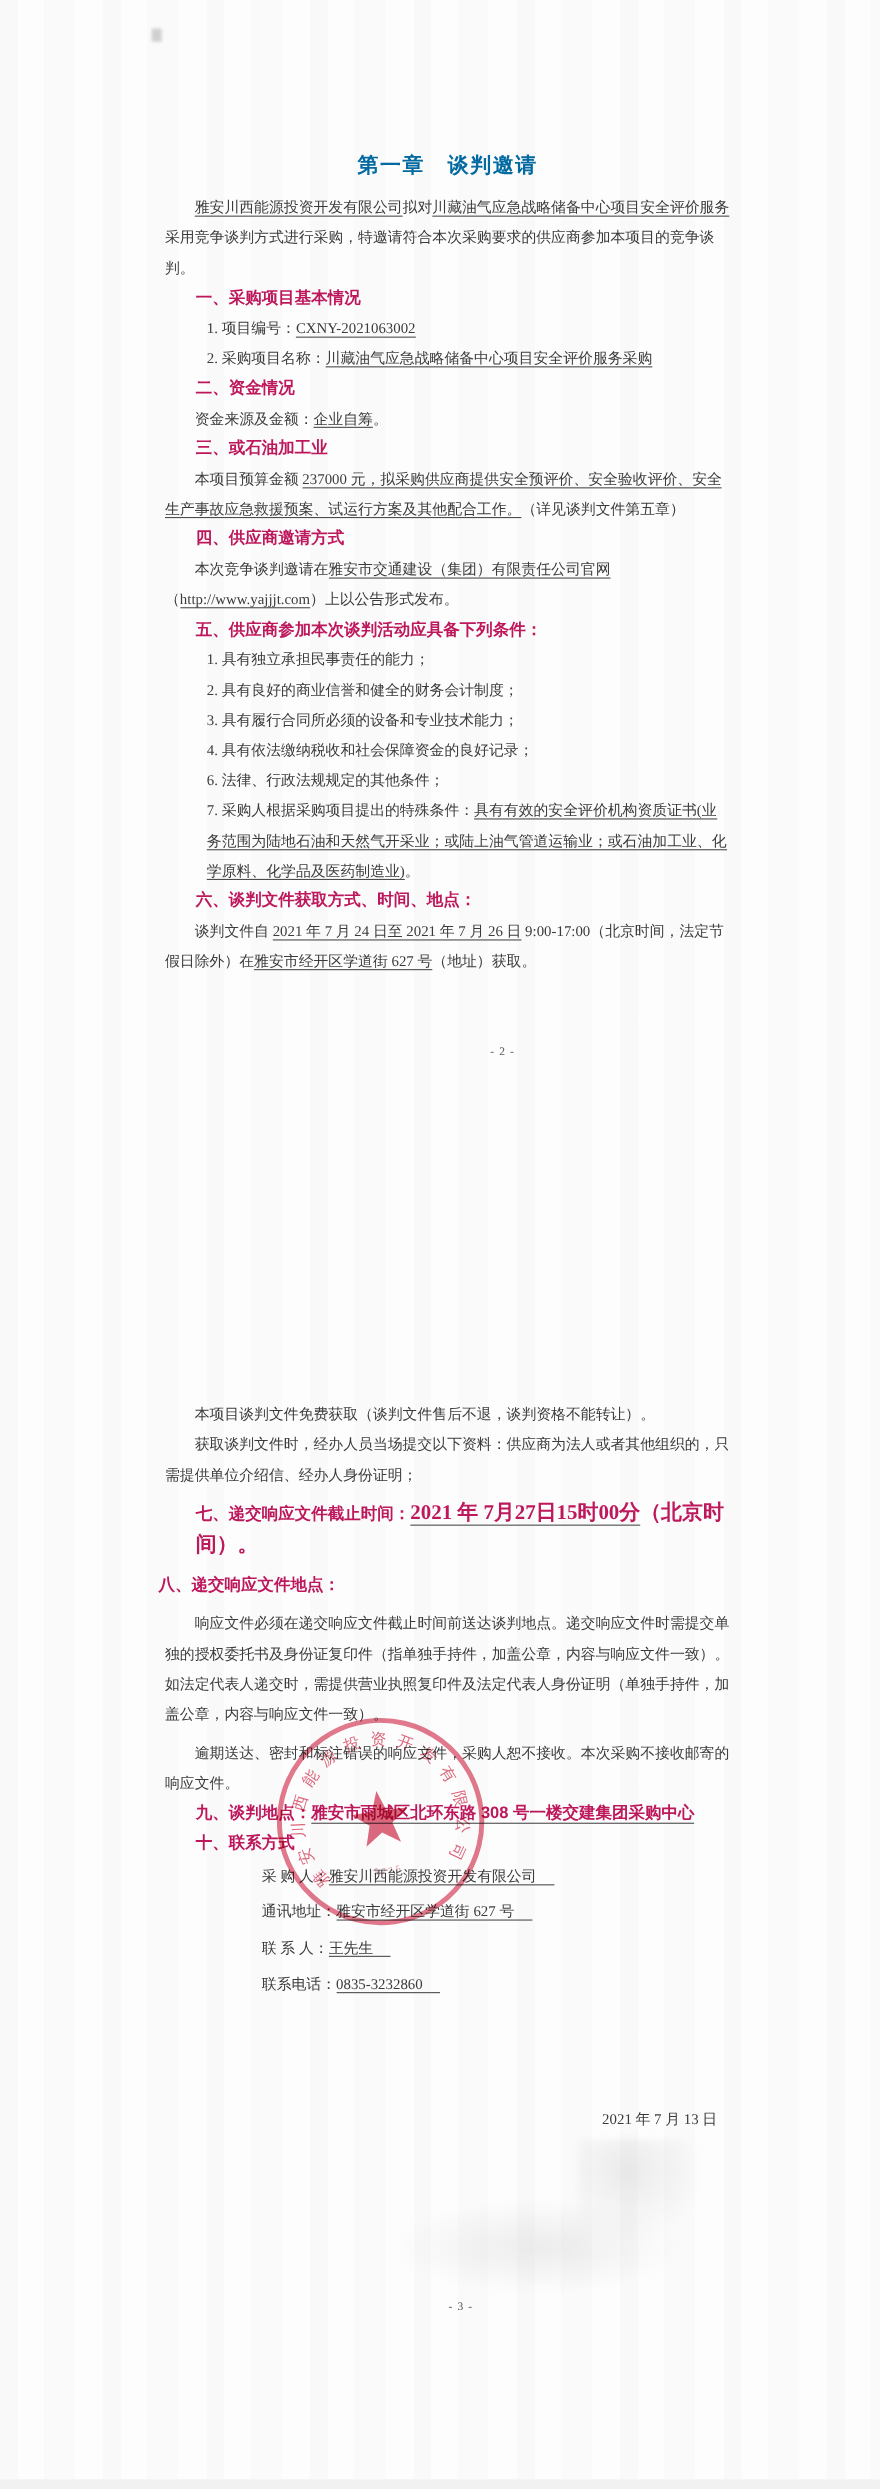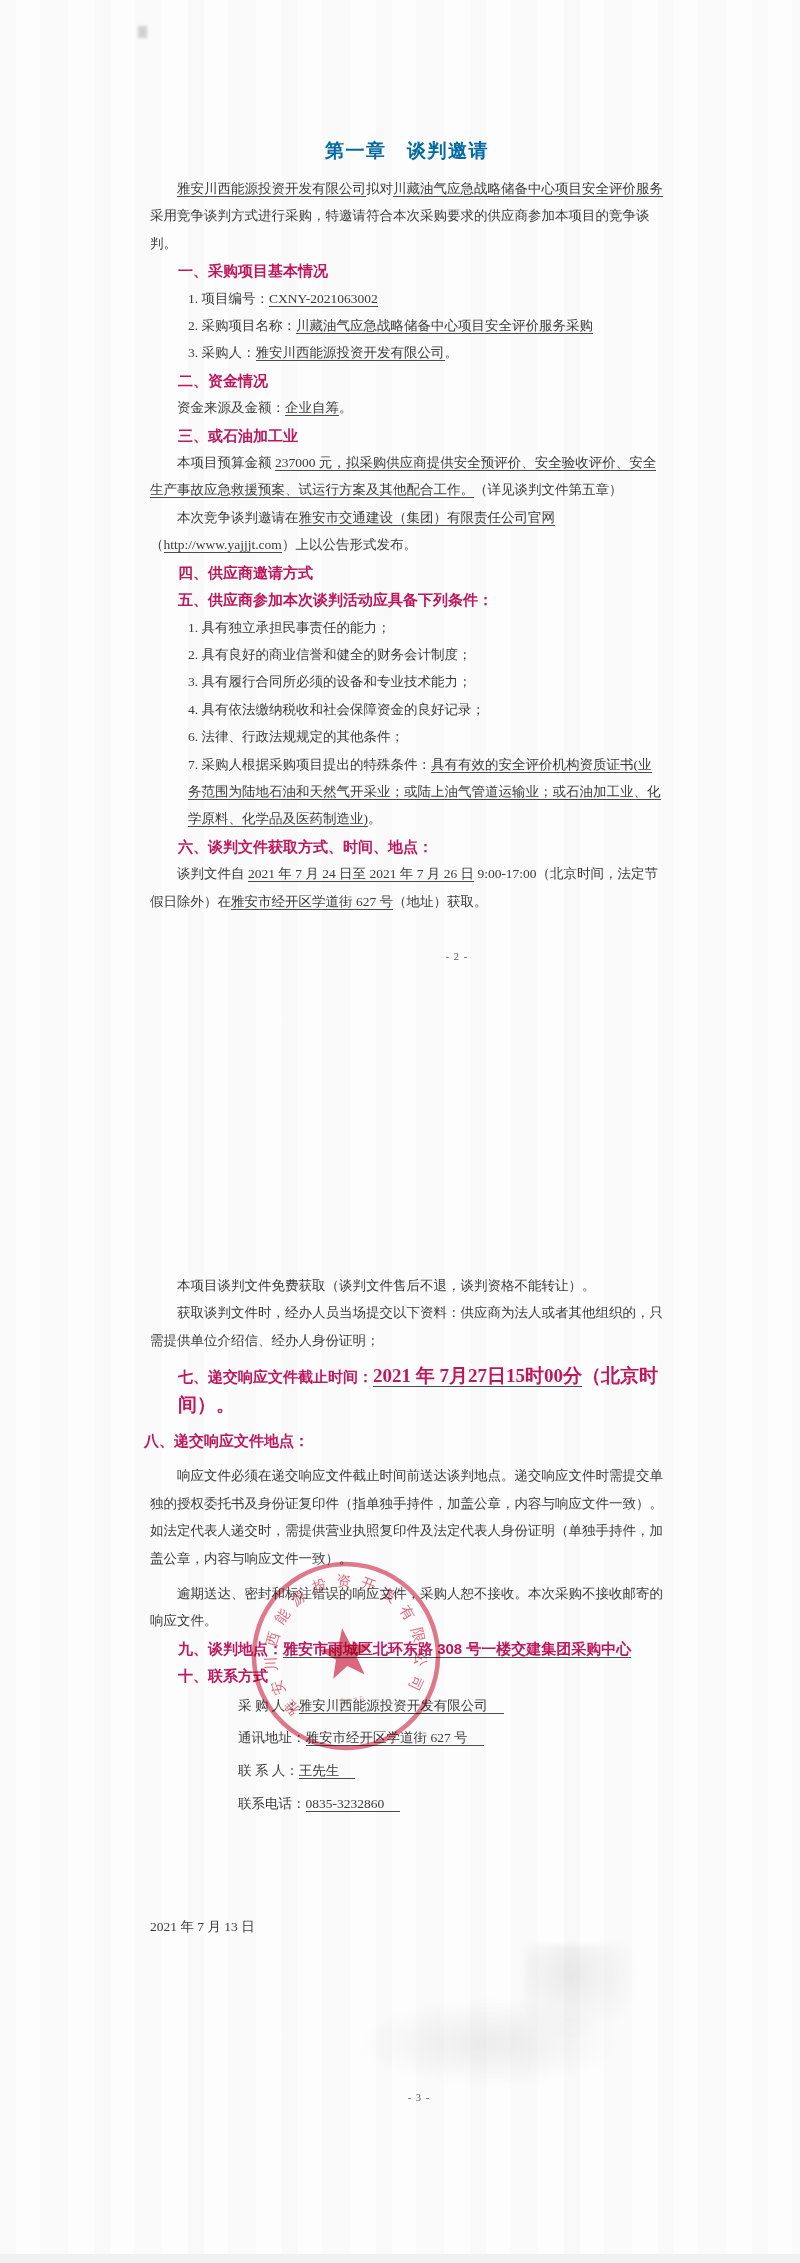--- a/index.html
+++ b/index.html
@@ -65,7 +65,6 @@
       <div class="blk h"><span class="">一、采购项目基本情况</span></div>
       <div class="blk item"><span class="">1. 项目编号：</span><span class="u ">CXNY-2021063002</span></div>
       <div class="blk item"><span class="">2. 采购项目名称：</span><span class="u ">川藏油气应急战略储备中心项目安全评价服务采购</span></div>
-      <div class="blk item"><span class="">3. 采购人：</span><span class="u ">雅安川西能源投资开发有限公司</span><span class="">。</span></div>
       <div class="blk h"><span class="">二、资金情况</span></div>
       <div class="blk para"><span class="">资金来源及金额：</span><span class="u ">企业自筹</span><span class="">。</span></div>
       <div class="blk h"><span class="">三、或石油加工业</span></div>

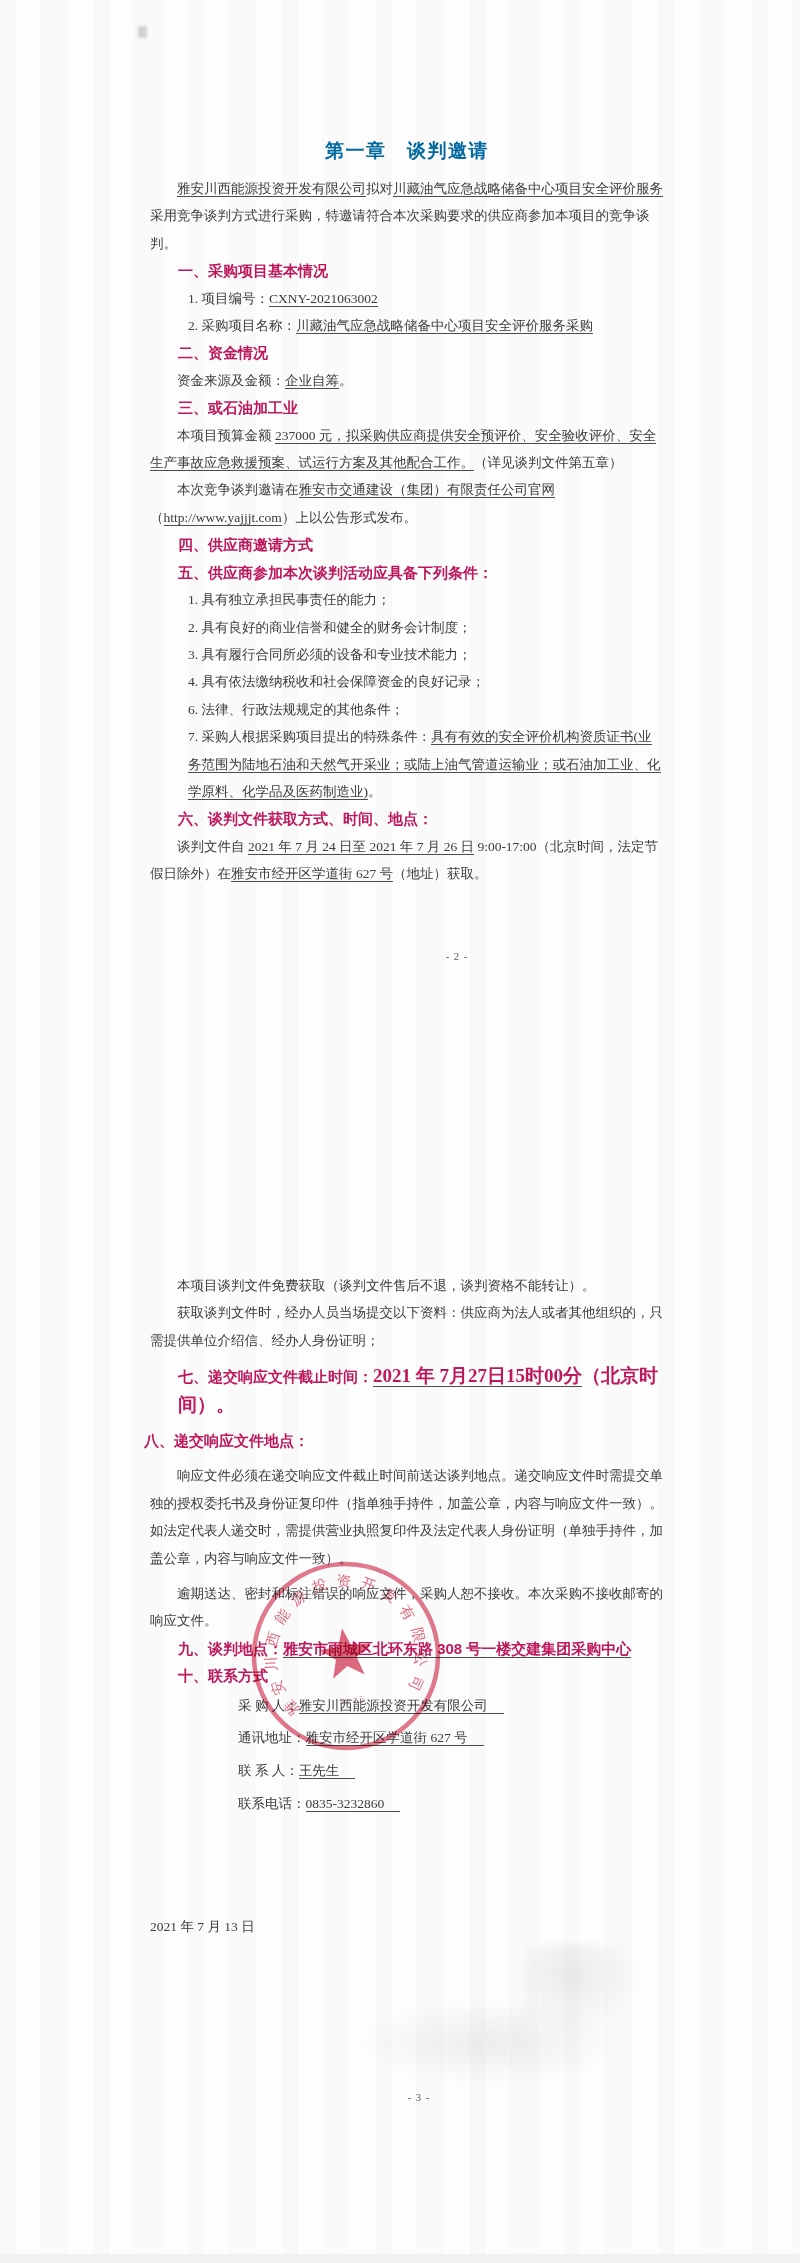--- a/index.html
+++ b/index.html
@@ -69,8 +69,8 @@
       <div class="blk para"><span class="">资金来源及金额：</span><span class="u ">企业自筹</span><span class="">。</span></div>
       <div class="blk h"><span class="">三、或石油加工业</span></div>
       <div class="blk para"><span class="">本项目预算金额 </span><span class="u ">237000 元</span><span class="u ">，</span><span class="u ">拟采购供应商提供安全预评价、安全验收评价、安全生产事故应急救援预案、试运行方案及其他配合工作。</span><span class="">（详见谈判文件第五章）</span></div>
+      <div class="blk h"><span class="">四、供应商邀请方式</span></div>
       <div class="blk para"><span class="">本次竞争谈判邀请在</span><span class="u ">雅安市交通建设（集团）有限责任公司官网</span><span class="">（</span><span class="u ">http://www.yajjjt.com</span><span class="">）上以公告形式发布。</span></div>
-      <div class="blk h"><span class="">四、供应商邀请方式</span></div>
       <div class="blk h"><span class="">五、供应商参加本次谈判活动应具备下列条件：</span></div>
       <div class="blk item"><span class="">1. 具有独立承担民事责任的能力；</span></div>
       <div class="blk item"><span class="">2. 具有良好的商业信誉和健全的财务会计制度；</span></div>

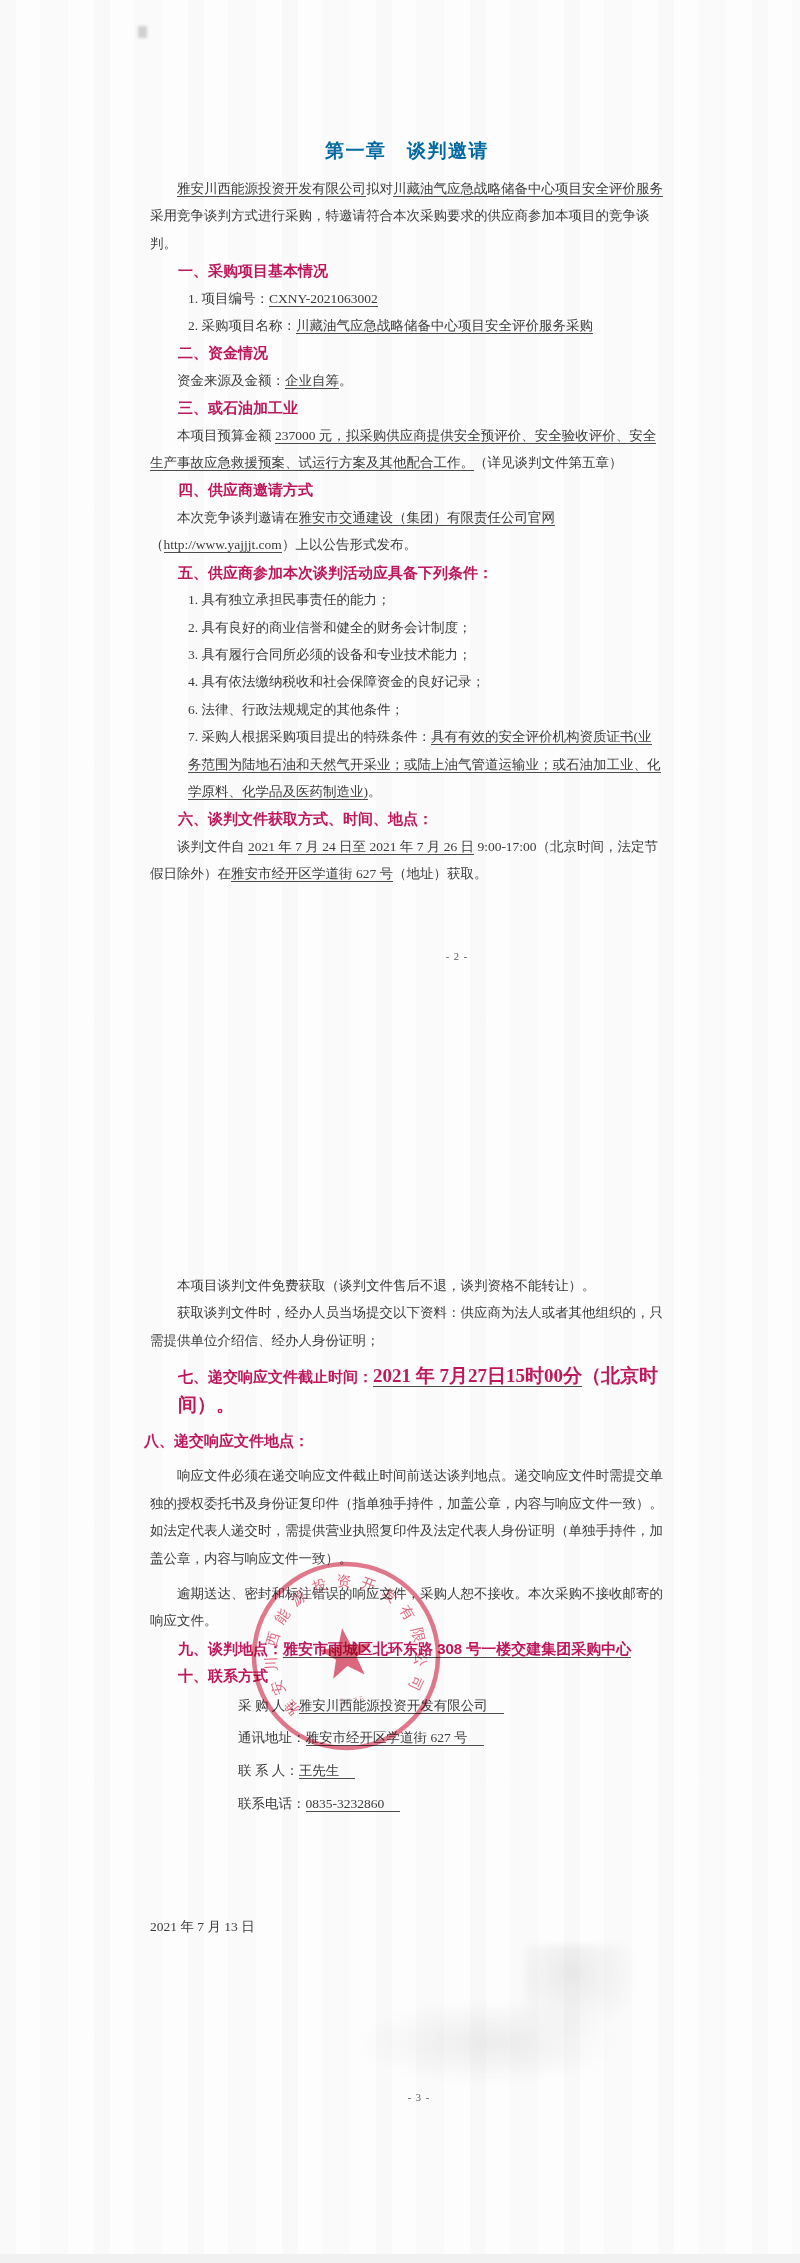--- a/index.html
+++ b/index.html
@@ -36,7 +36,7 @@
   .contact .u{padding-right:16px;}
   .u{border-bottom:1px solid #4c4c4c;}
   .sp{margin-top:8px;}
-  .date-line{text-align:left;margin-top:92px;padding-right:12px;font-size:13.5px;color:#3b3b3b;}
+  .date-line{text-align:right;margin-top:92px;padding-right:12px;font-size:13.5px;color:#3b3b3b;}
   .pageno{position:absolute;left:0;right:0;text-align:center;font-size:10.5px;color:#555;letter-spacing:1px;}
   #pn2{top:951px;transform:translateX(57px);}
   #pn3{top:2092px;transform:translateX(19px);}

